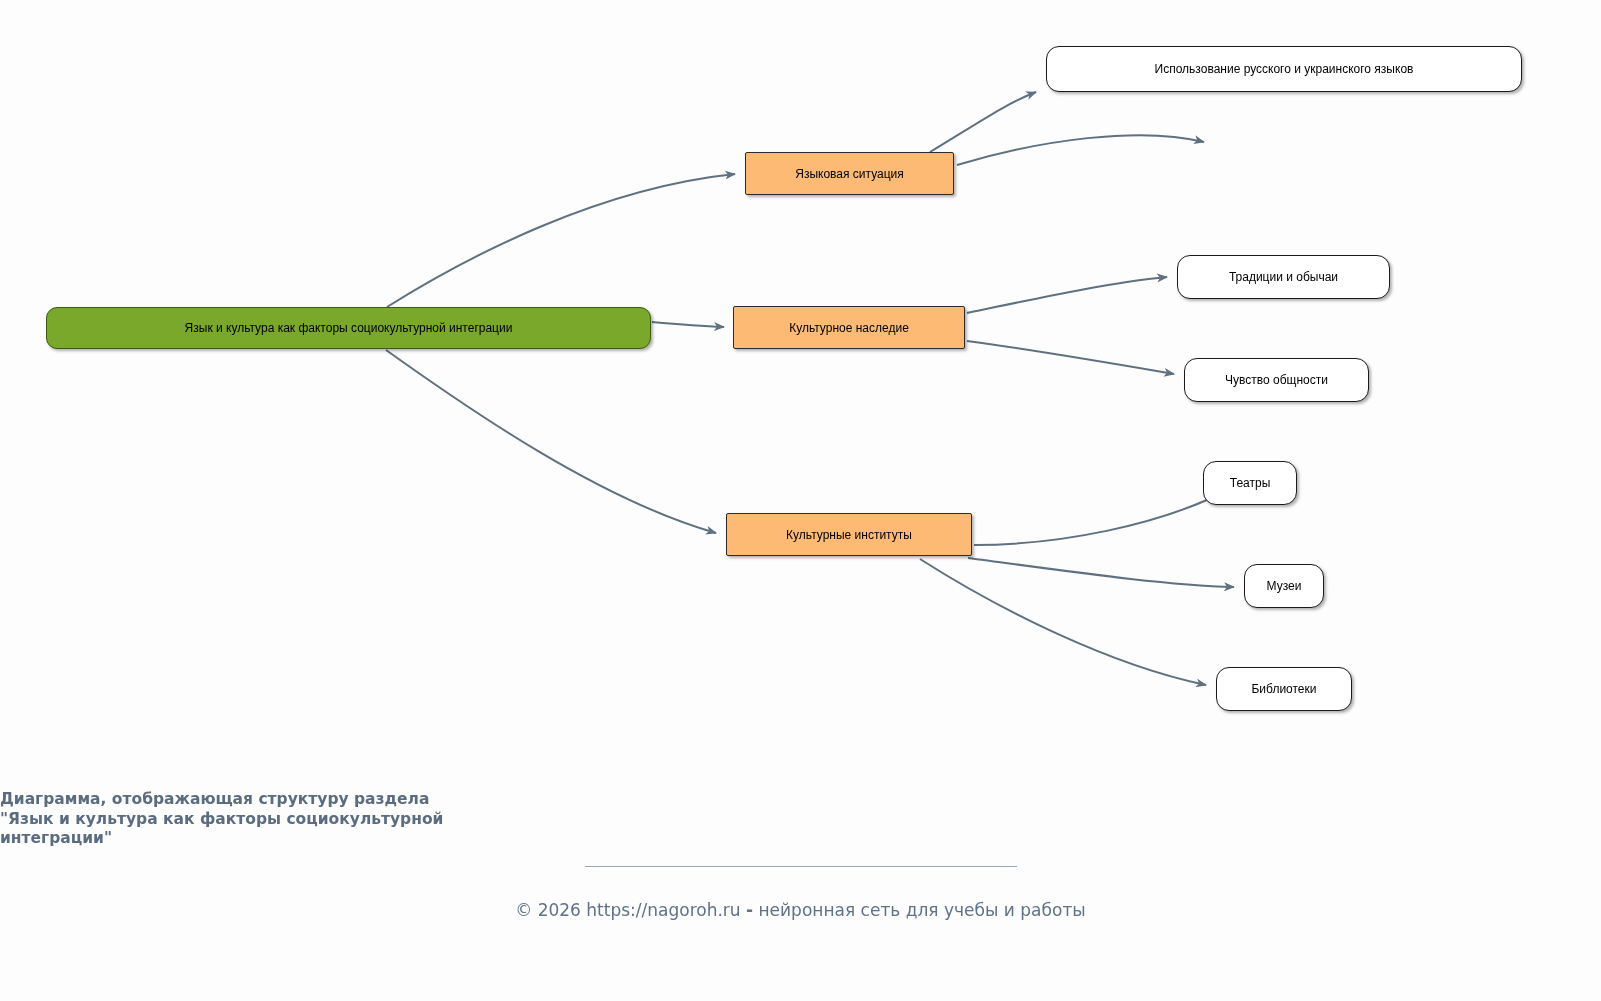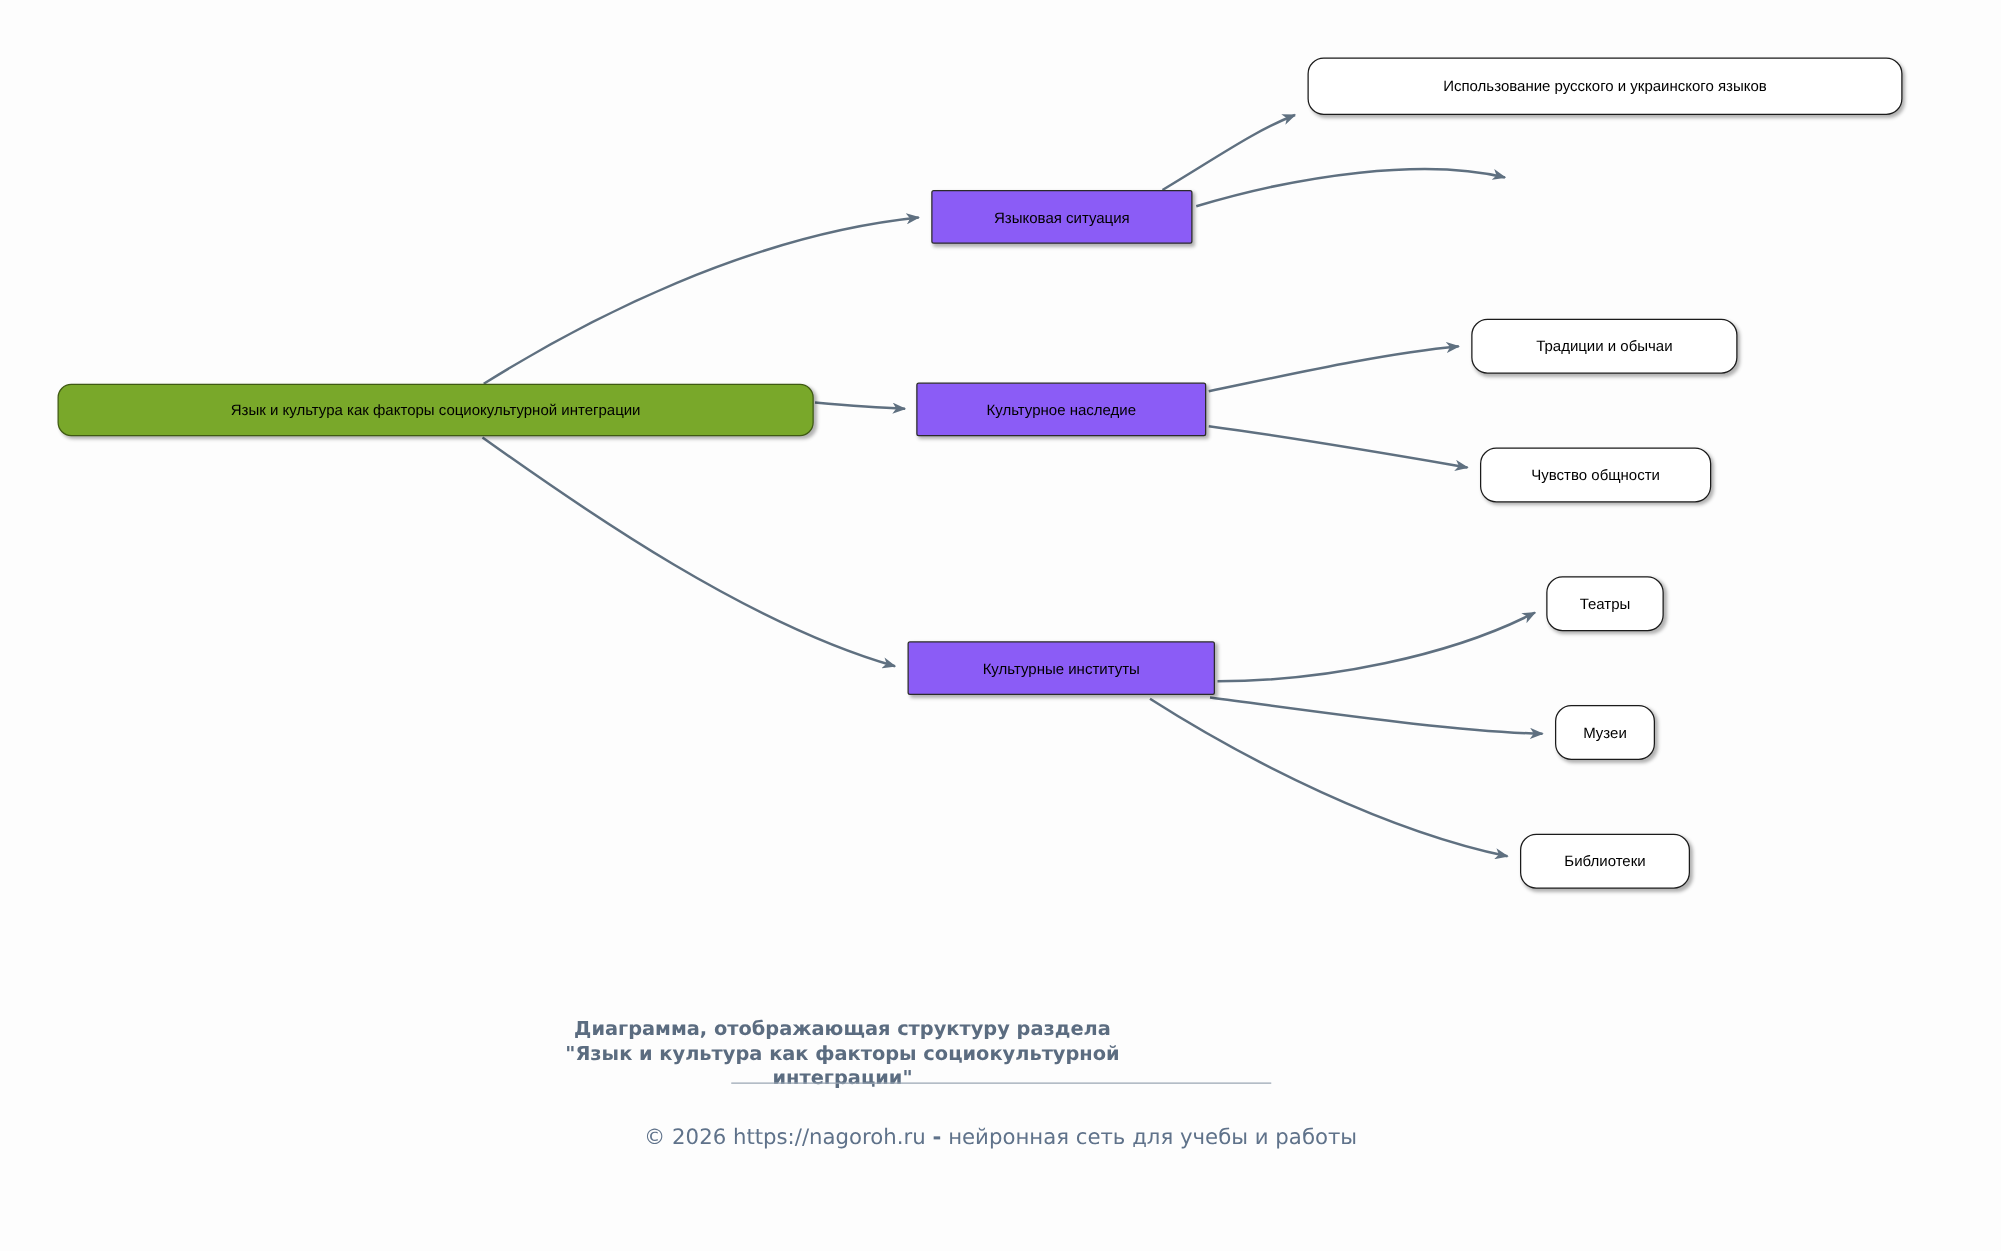--- a/index.html
+++ b/index.html
@@ -47,7 +47,7 @@
     padding: 0 4px;
   }
   .node-branch {
-    background: #8b5cf6;
+    background: #fdba74;
     border: 1.4px solid #2b2b2b;
     border-radius: 2px;
     box-shadow: 2px 2px 3px rgba(0,0,0,0.30);

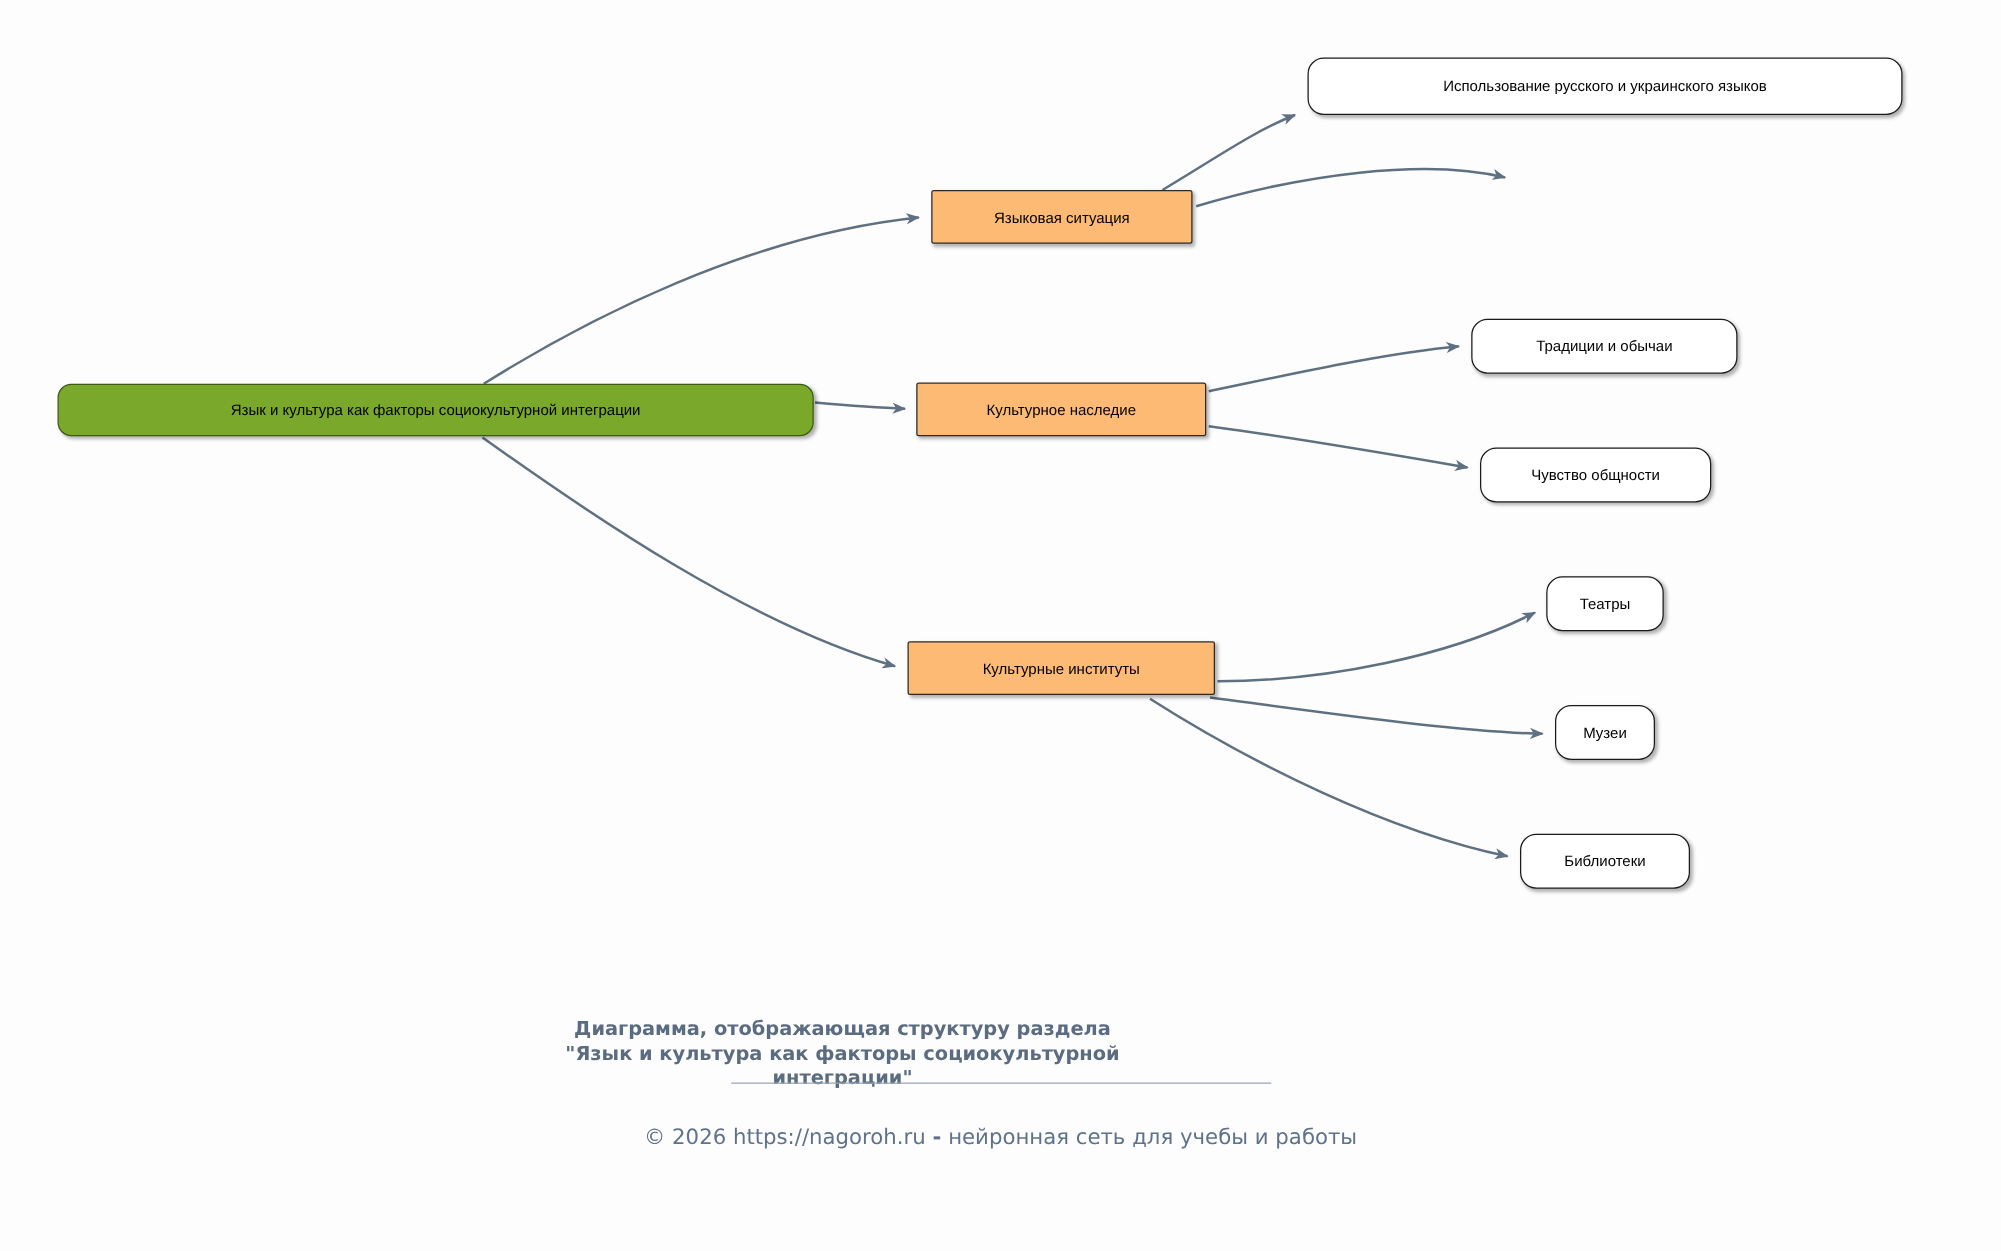--- a/index.html
+++ b/index.html
@@ -162,7 +162,7 @@
     <span>Культурные институты</span>
   </div>
 
-  <div class="node node-leaf" style="left:1237px; top:461px; width:94px; height:44px;">
+  <div class="node node-leaf" style="left:1203px; top:461px; width:94px; height:44px;">
     <span>Театры</span>
   </div>
 

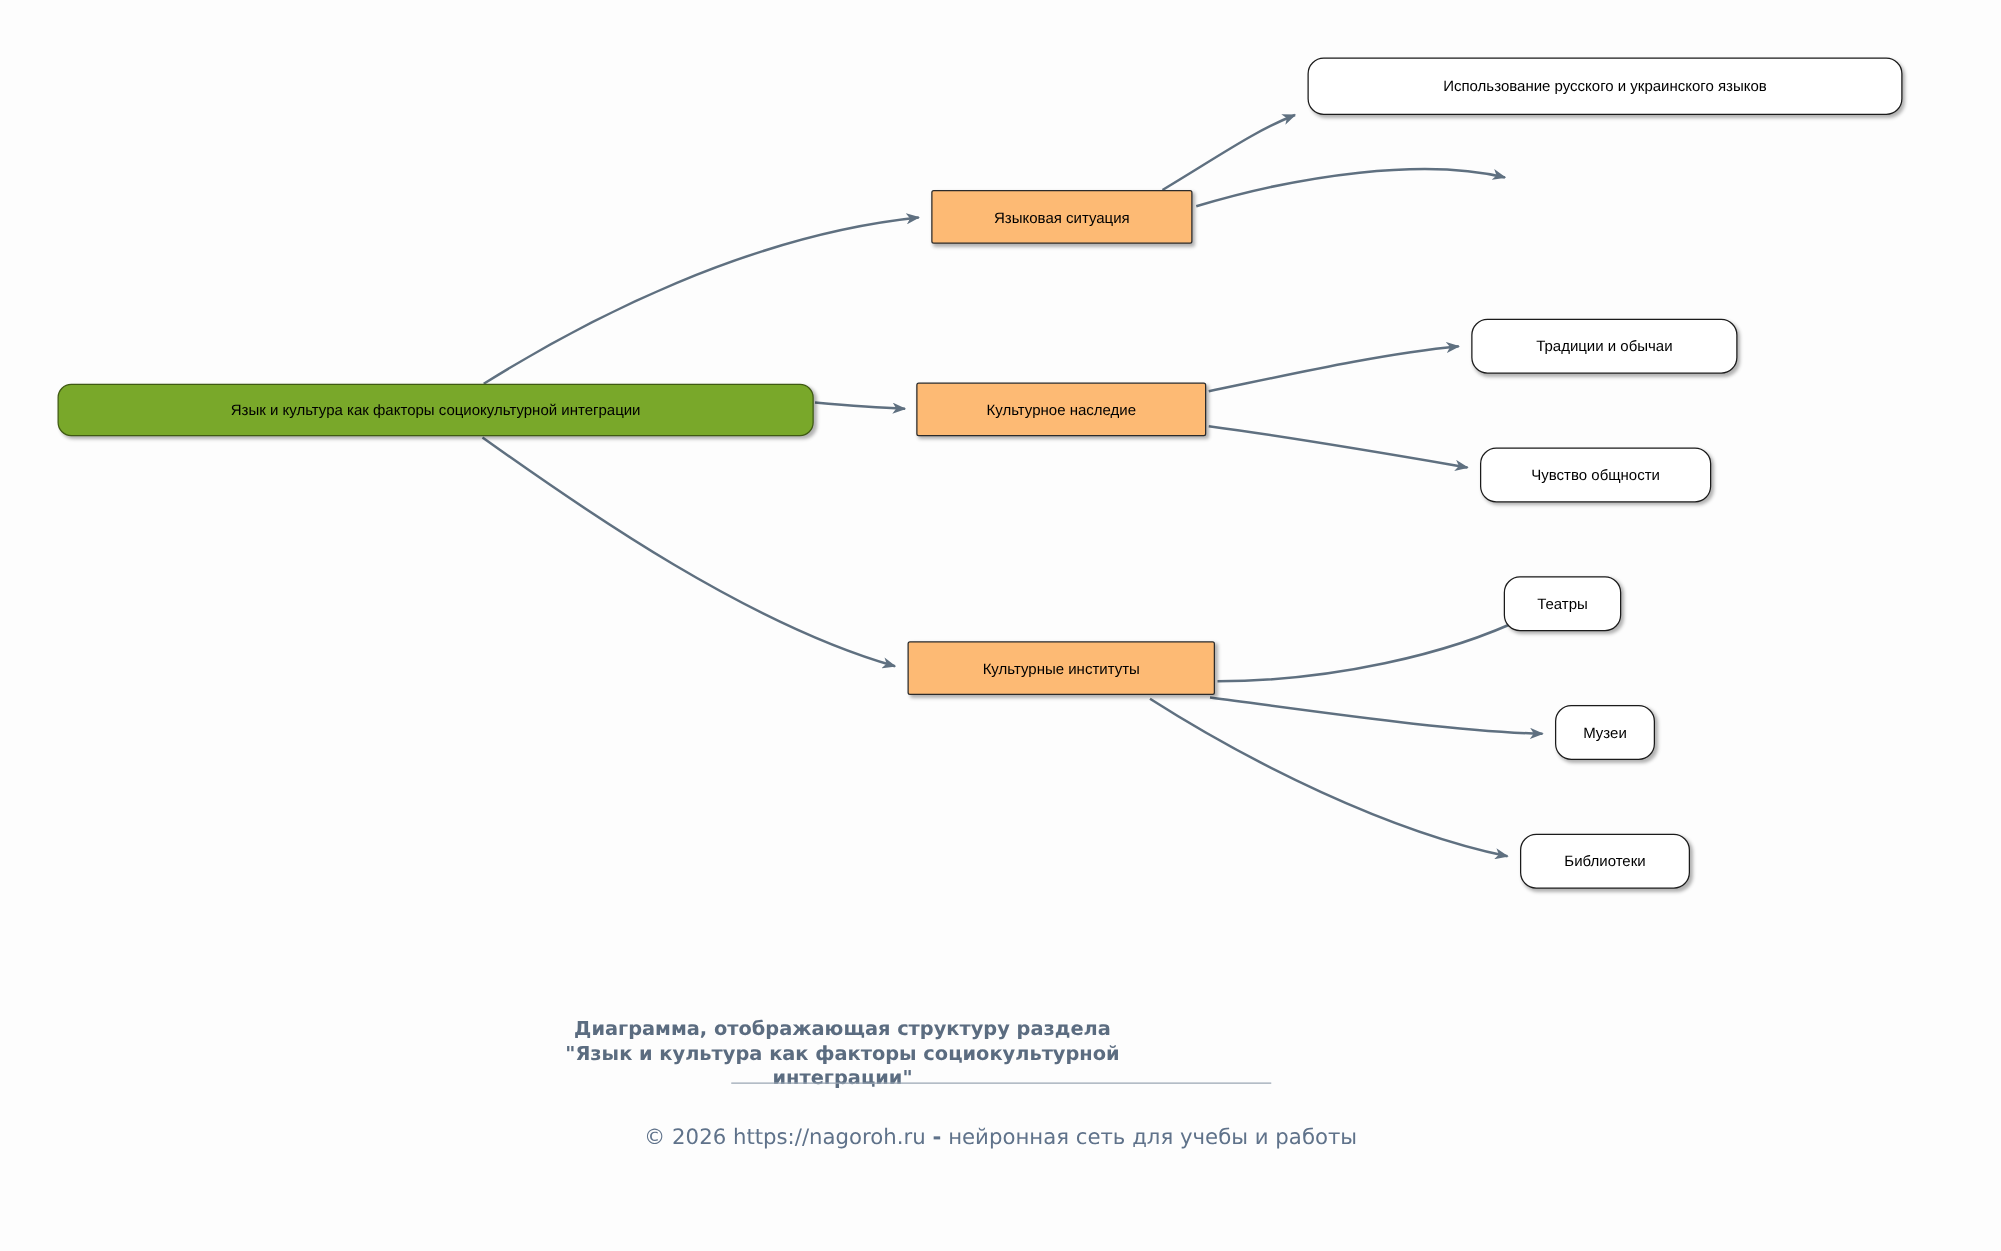--- a/index.html
+++ b/index.html
@@ -66,13 +66,11 @@
     left: 0;
     top: 790px;
     width: 1348px;
-    text-align: center;
     font-family: "DejaVu Sans", sans-serif;
     font-size: 15.5px;
     font-weight: bold;
     line-height: 19.5px;
     color: #5b6c80;
-    margin-top: 24px;
   }
   #caption .cap-line {
     display: block;

